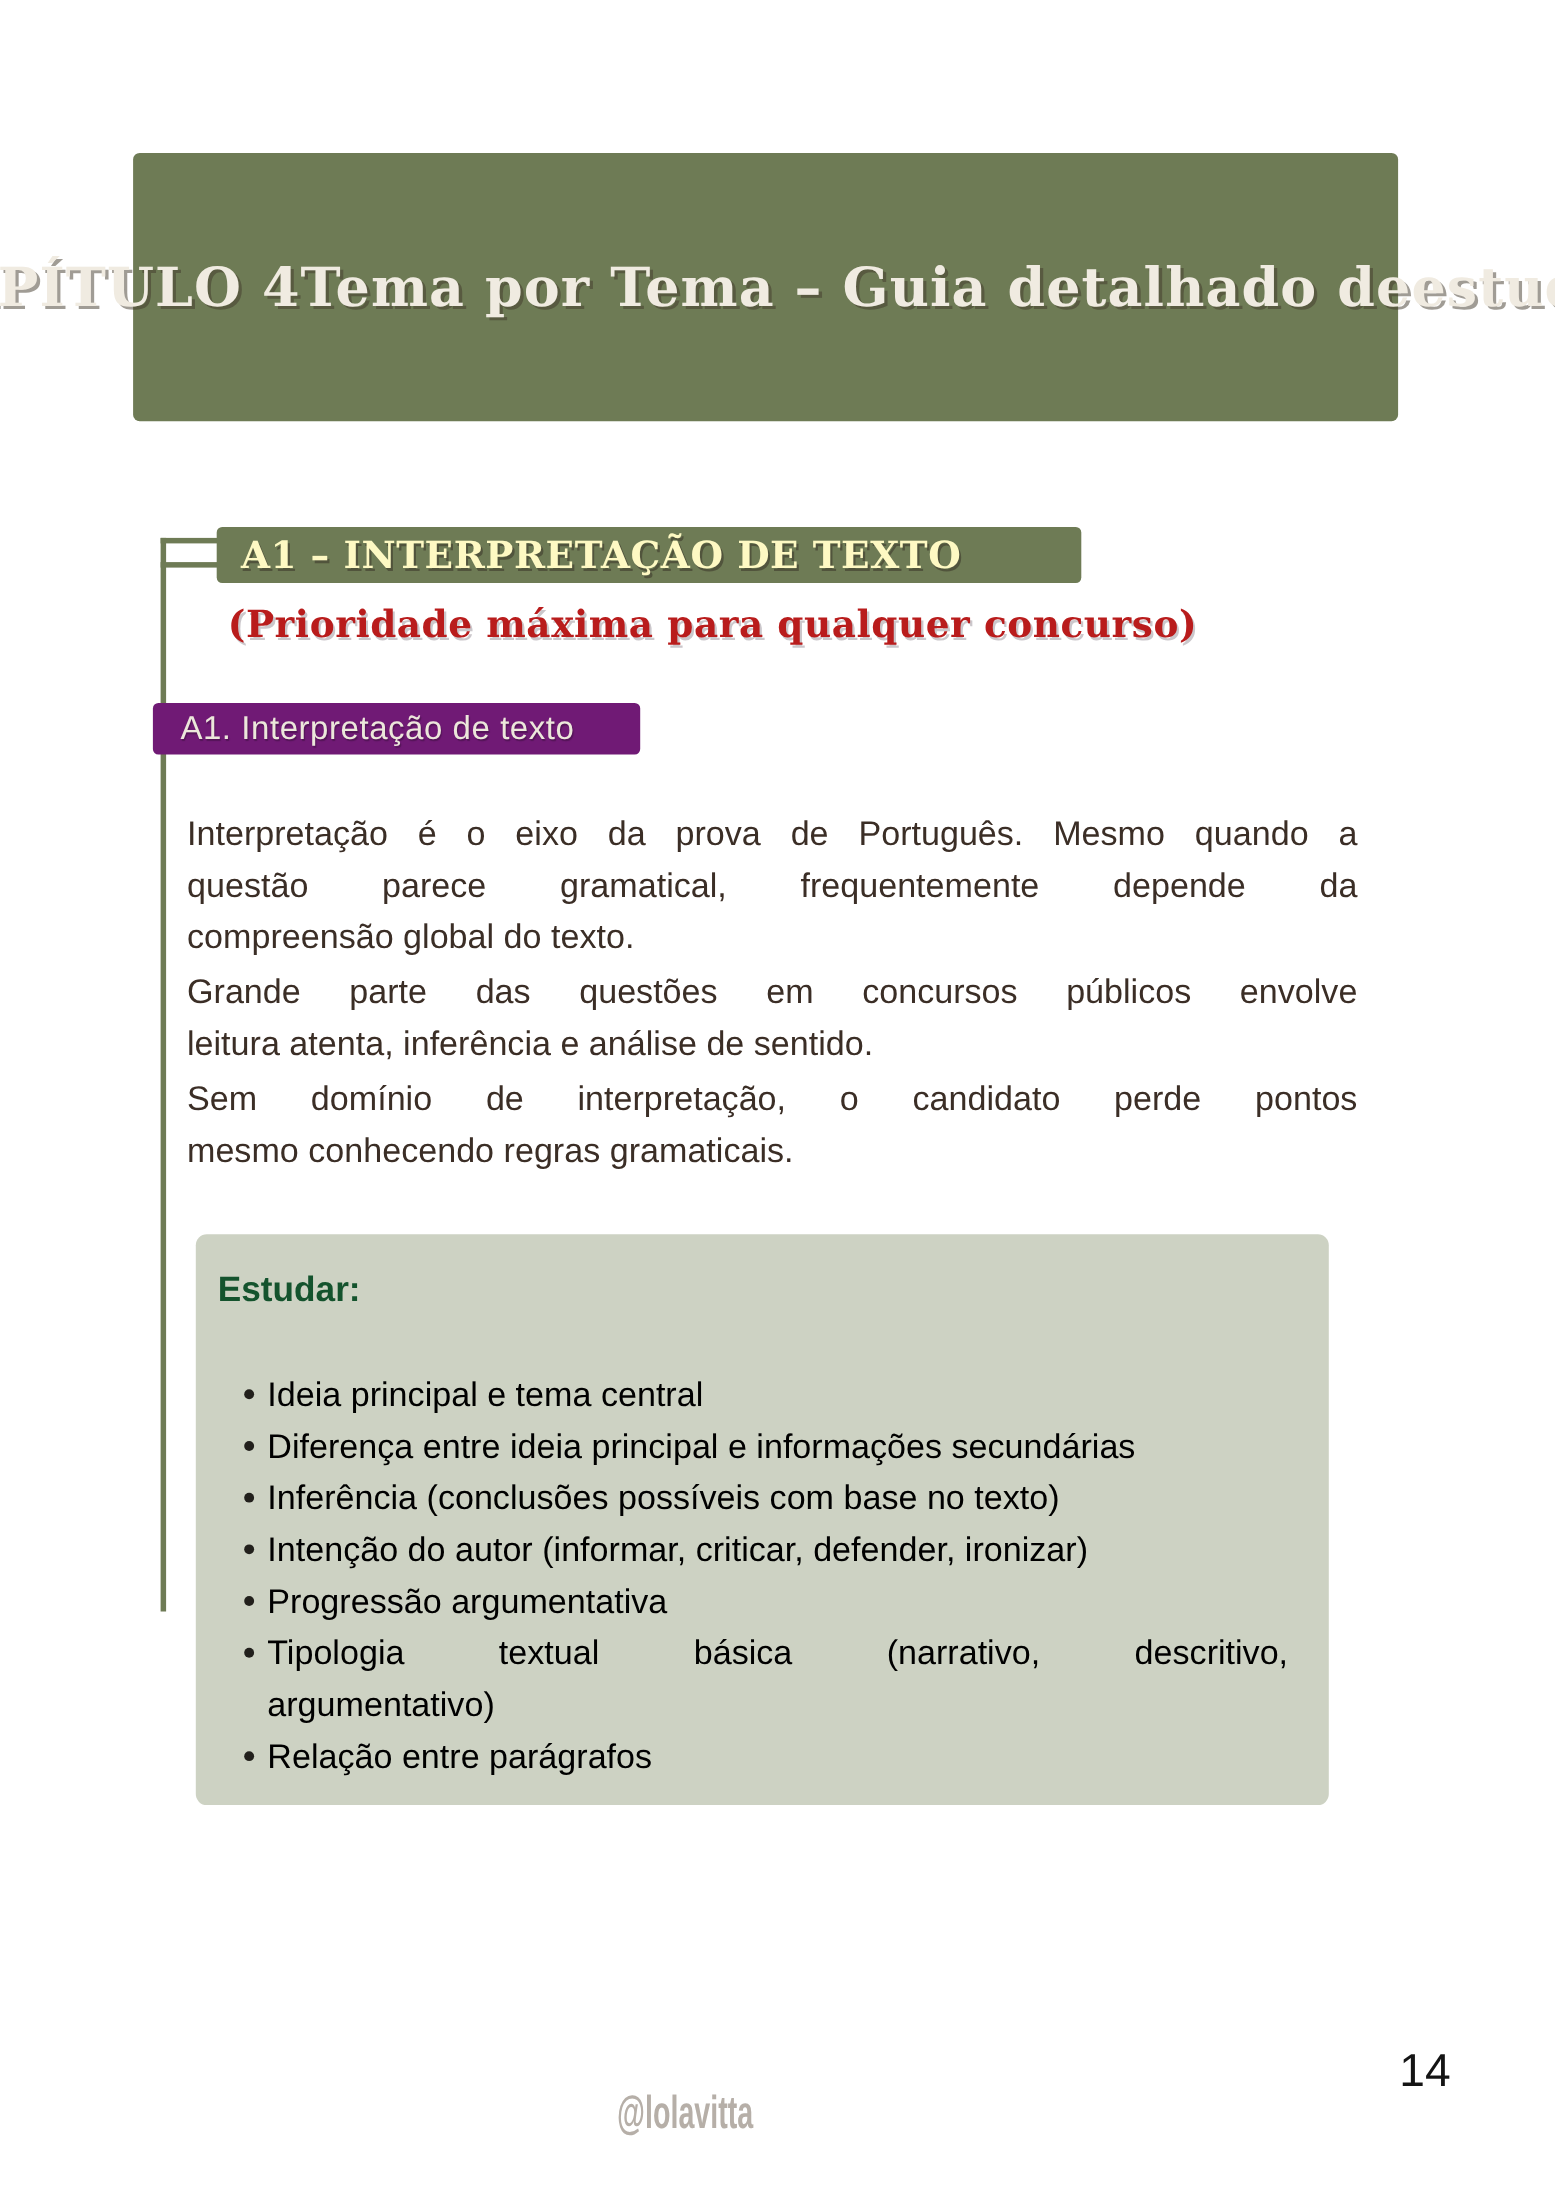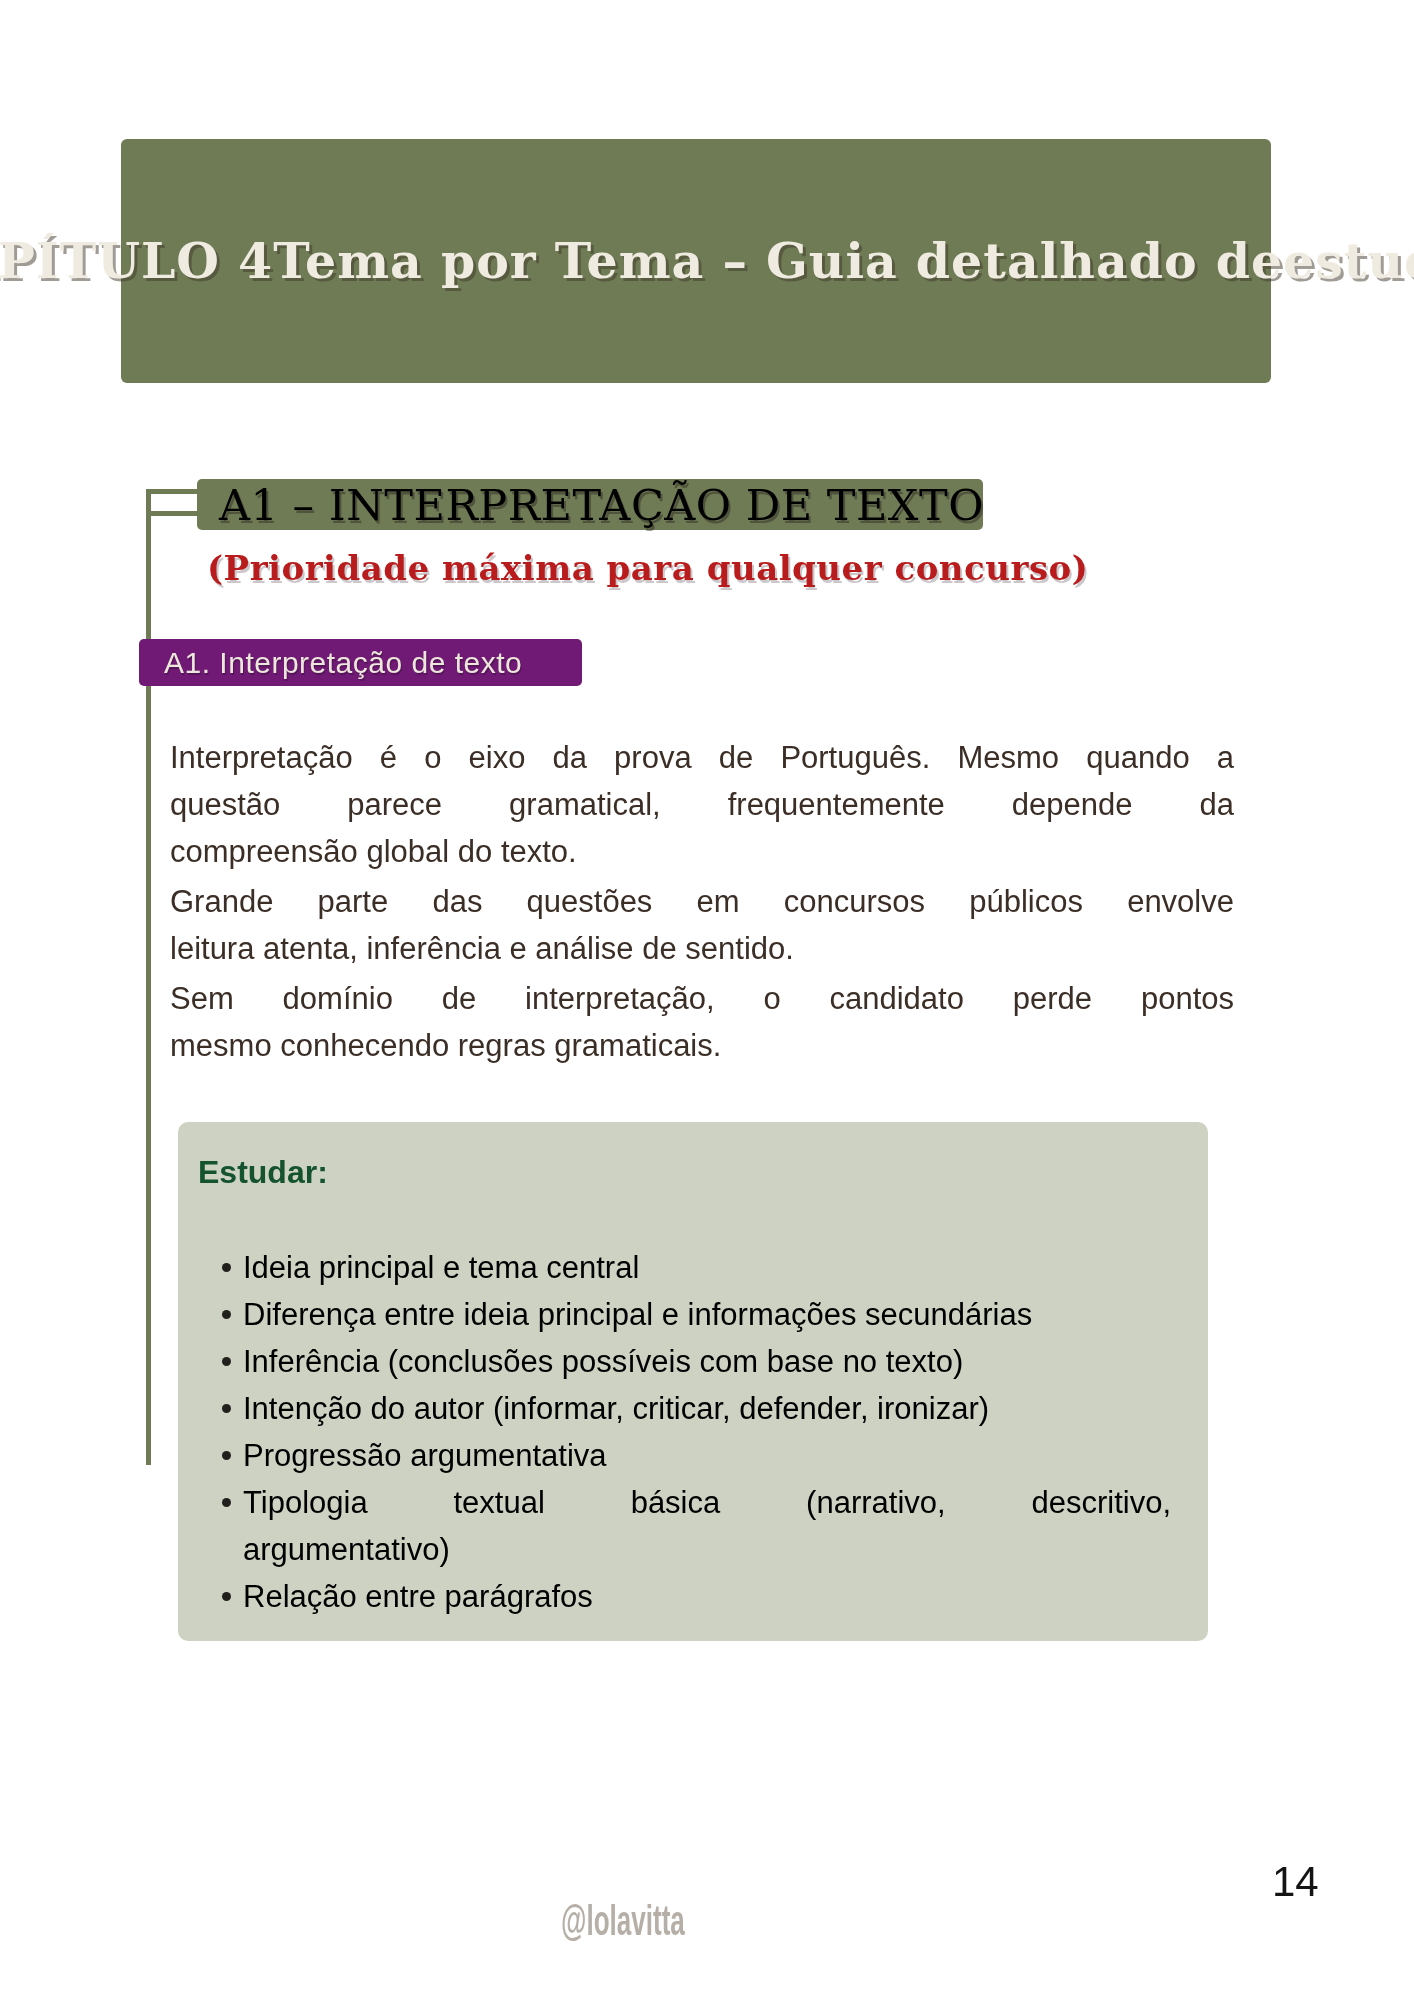--- a/index.html
+++ b/index.html
@@ -64,9 +64,9 @@
   }
   .a1-bar .bar-label {
     font-family: "DejaVu Serif", serif;
-    font-weight: normal;
-    font-size: 43px;
-    color: #000000;
+    font-weight: bold;
+    font-size: 34px;
+    color: #fef9c3;
     letter-spacing: 0.5px;
     text-shadow: 2px 3px 0 rgba(58,52,40,0.55);
     white-space: nowrap;

